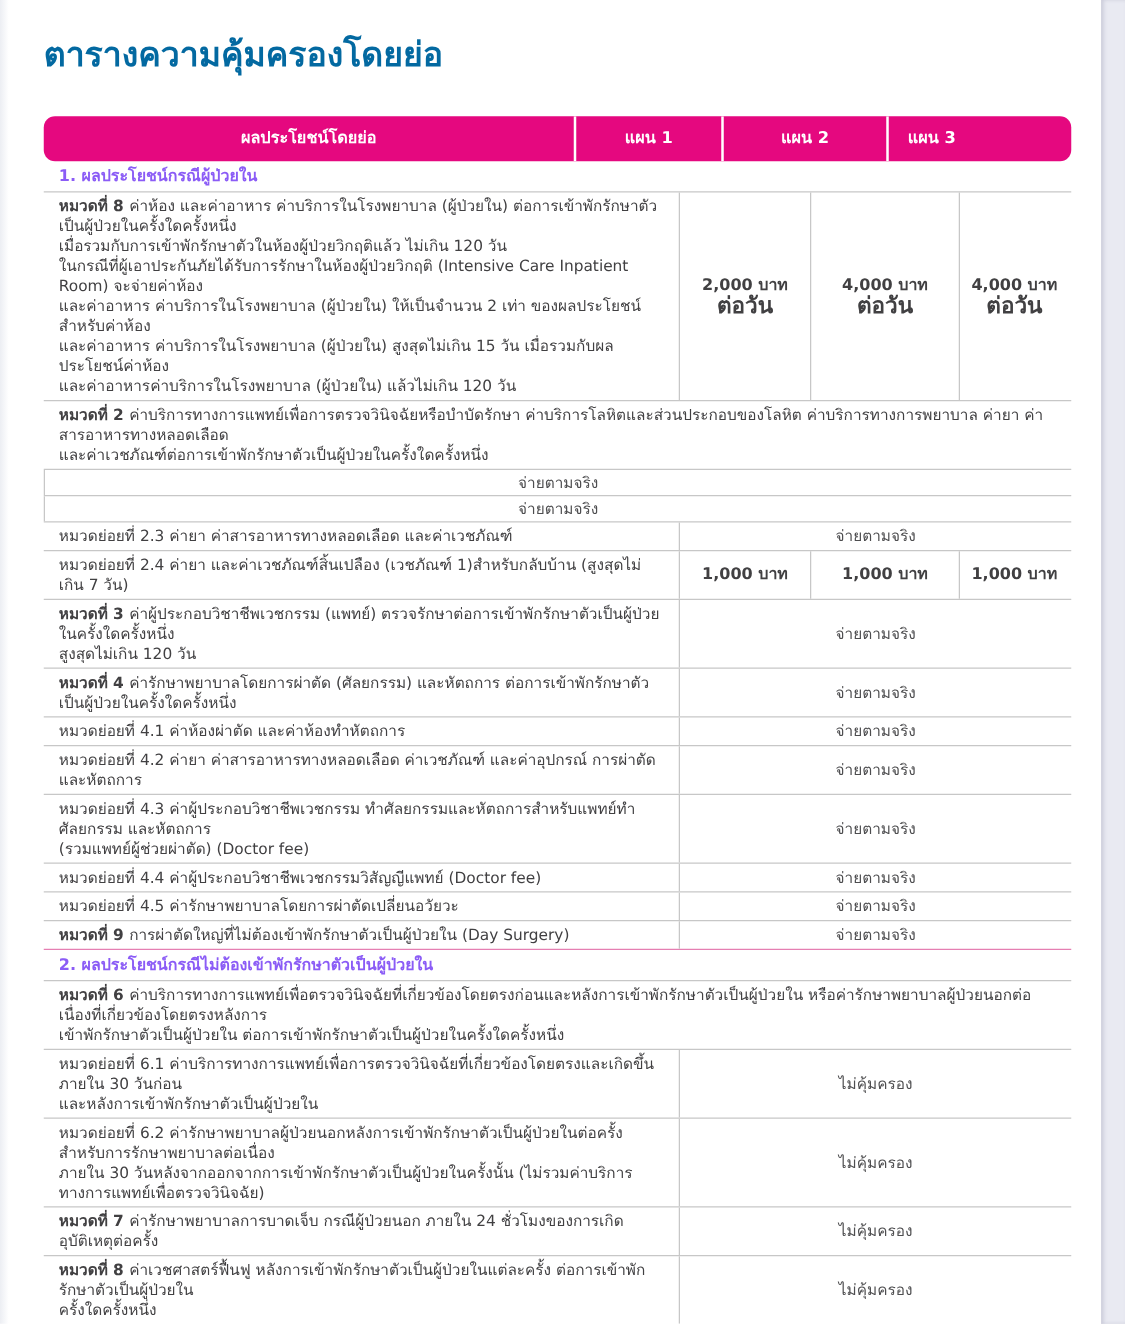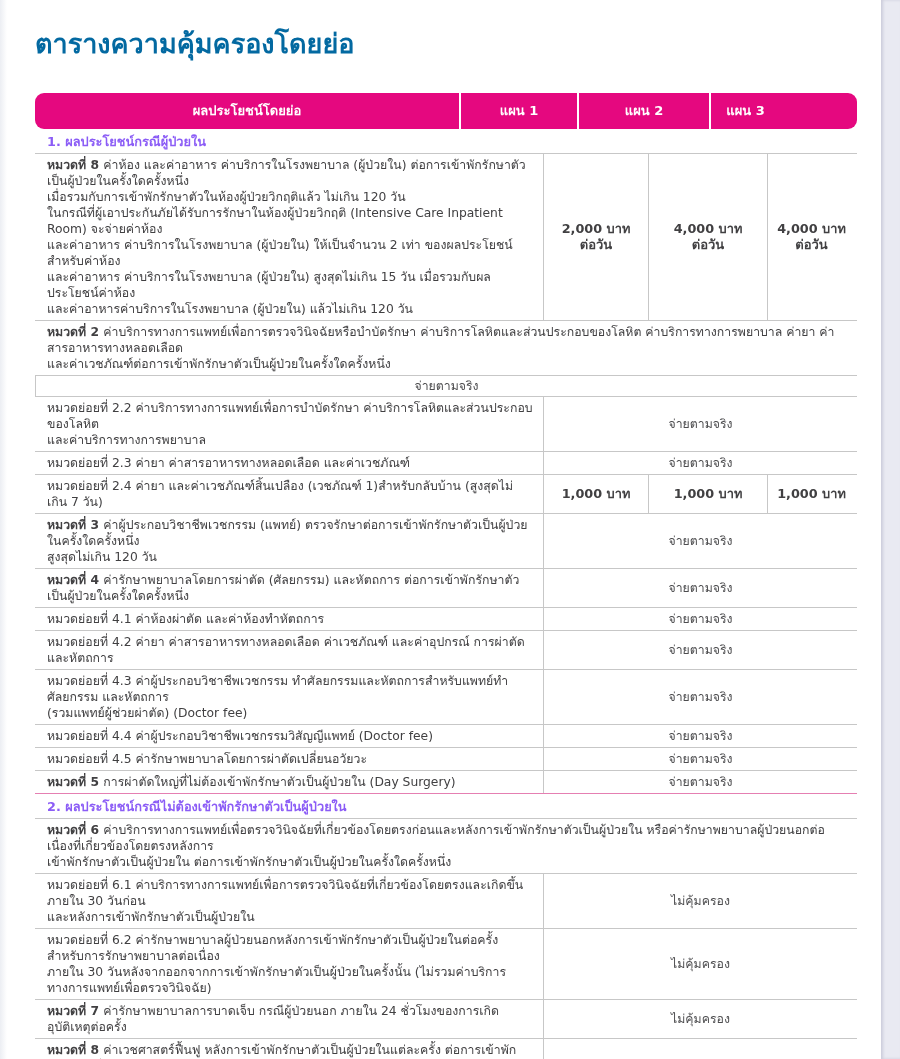--- a/index.html
+++ b/index.html
@@ -33,7 +33,7 @@
   .cell + .cell { border-left:1px solid #c7c7c7; }
   .c1 { width:104px; } .c2 { width:119px; } .c3 { width:88px; }
   .cell .main { font-weight:bold; font-size:12.8px; }
-  .cell .sub { font-weight:bold; font-size:13px; }
+  .cell .sub { font-weight:bold; font-size:18px; }
 </style>
 </head>
 <body>

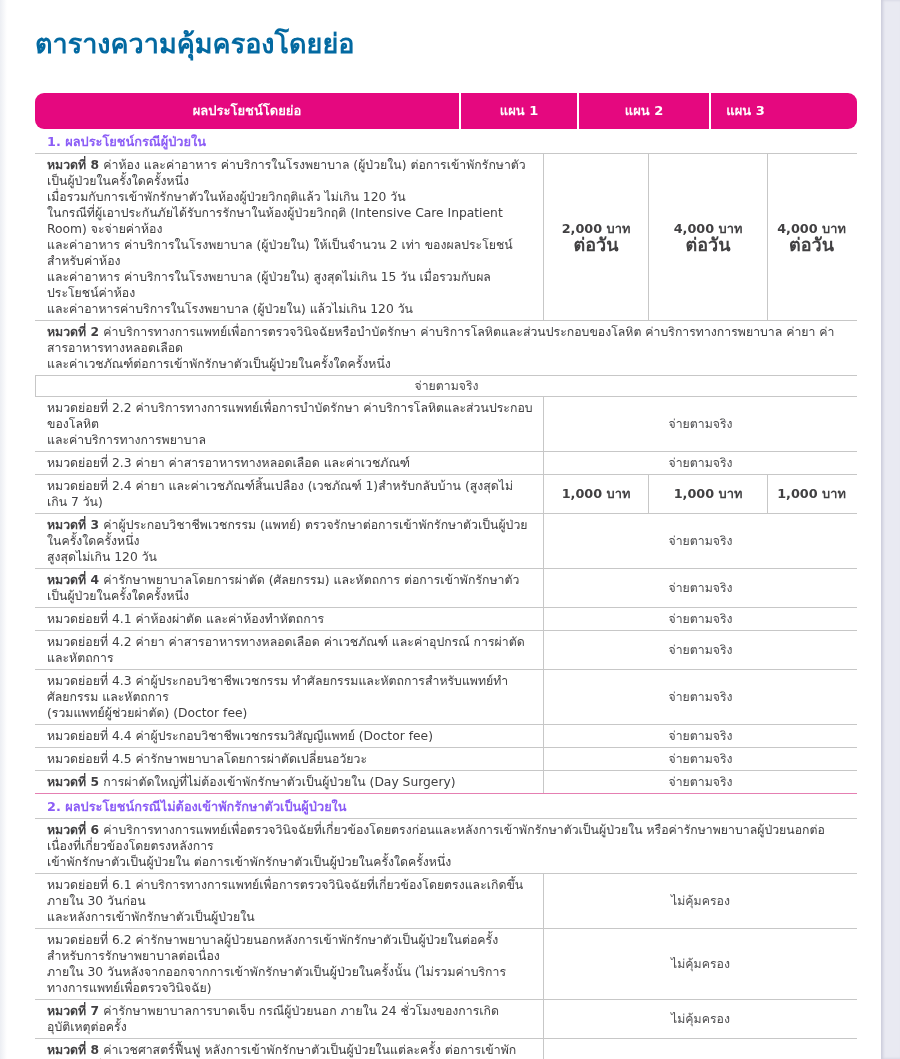--- a/index.html
+++ b/index.html
@@ -86,8 +86,6 @@
           </div>
         </div>
         <div class="row">
-          <div class="benefit">หมวดย่อยที่ 2.2 ค่าบริการทางการแพทย์เพื่อการบำบัดรักษา ค่าบริการโลหิตและส่วนประกอบของโลหิต
-และค่าบริการทางการพยาบาล</div>
           <div class="vals">
             <div class="spanval">
               <div class="main">จ่ายตามจริง</div>

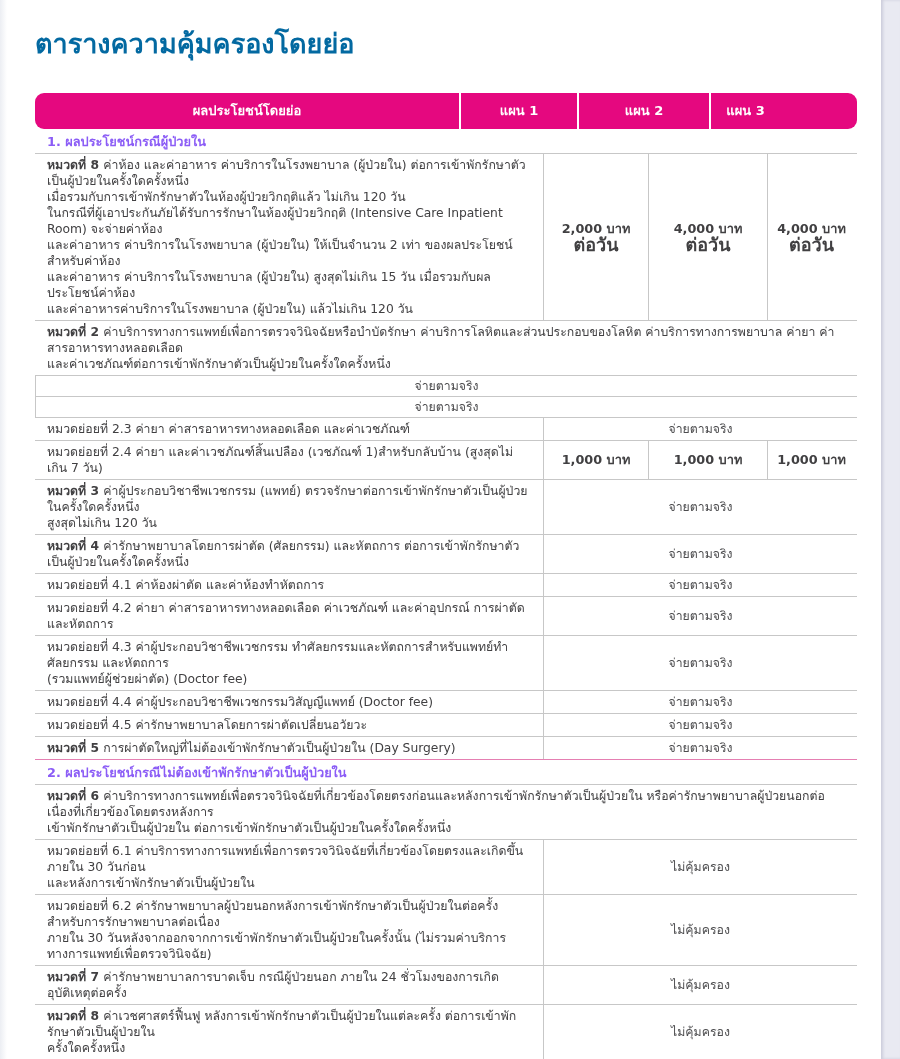--- a/index.html
+++ b/index.html
@@ -173,7 +173,7 @@
           </div>
         </div>
         <div class="row pink">
-          <div class="benefit"><b>หมวดที่ 5 </b>การผ่าตัดใหญ่ที่ไม่ต้องเข้าพักรักษาตัวเป็นผู้ป่วยใน (Day Surgery)</div>
+          <div class="benefit"><b>หมวดที่ 9 </b>การผ่าตัดใหญ่ที่ไม่ต้องเข้าพักรักษาตัวเป็นผู้ป่วยใน (Day Surgery)</div>
           <div class="vals">
             <div class="spanval">
               <div class="main">จ่ายตามจริง</div>

